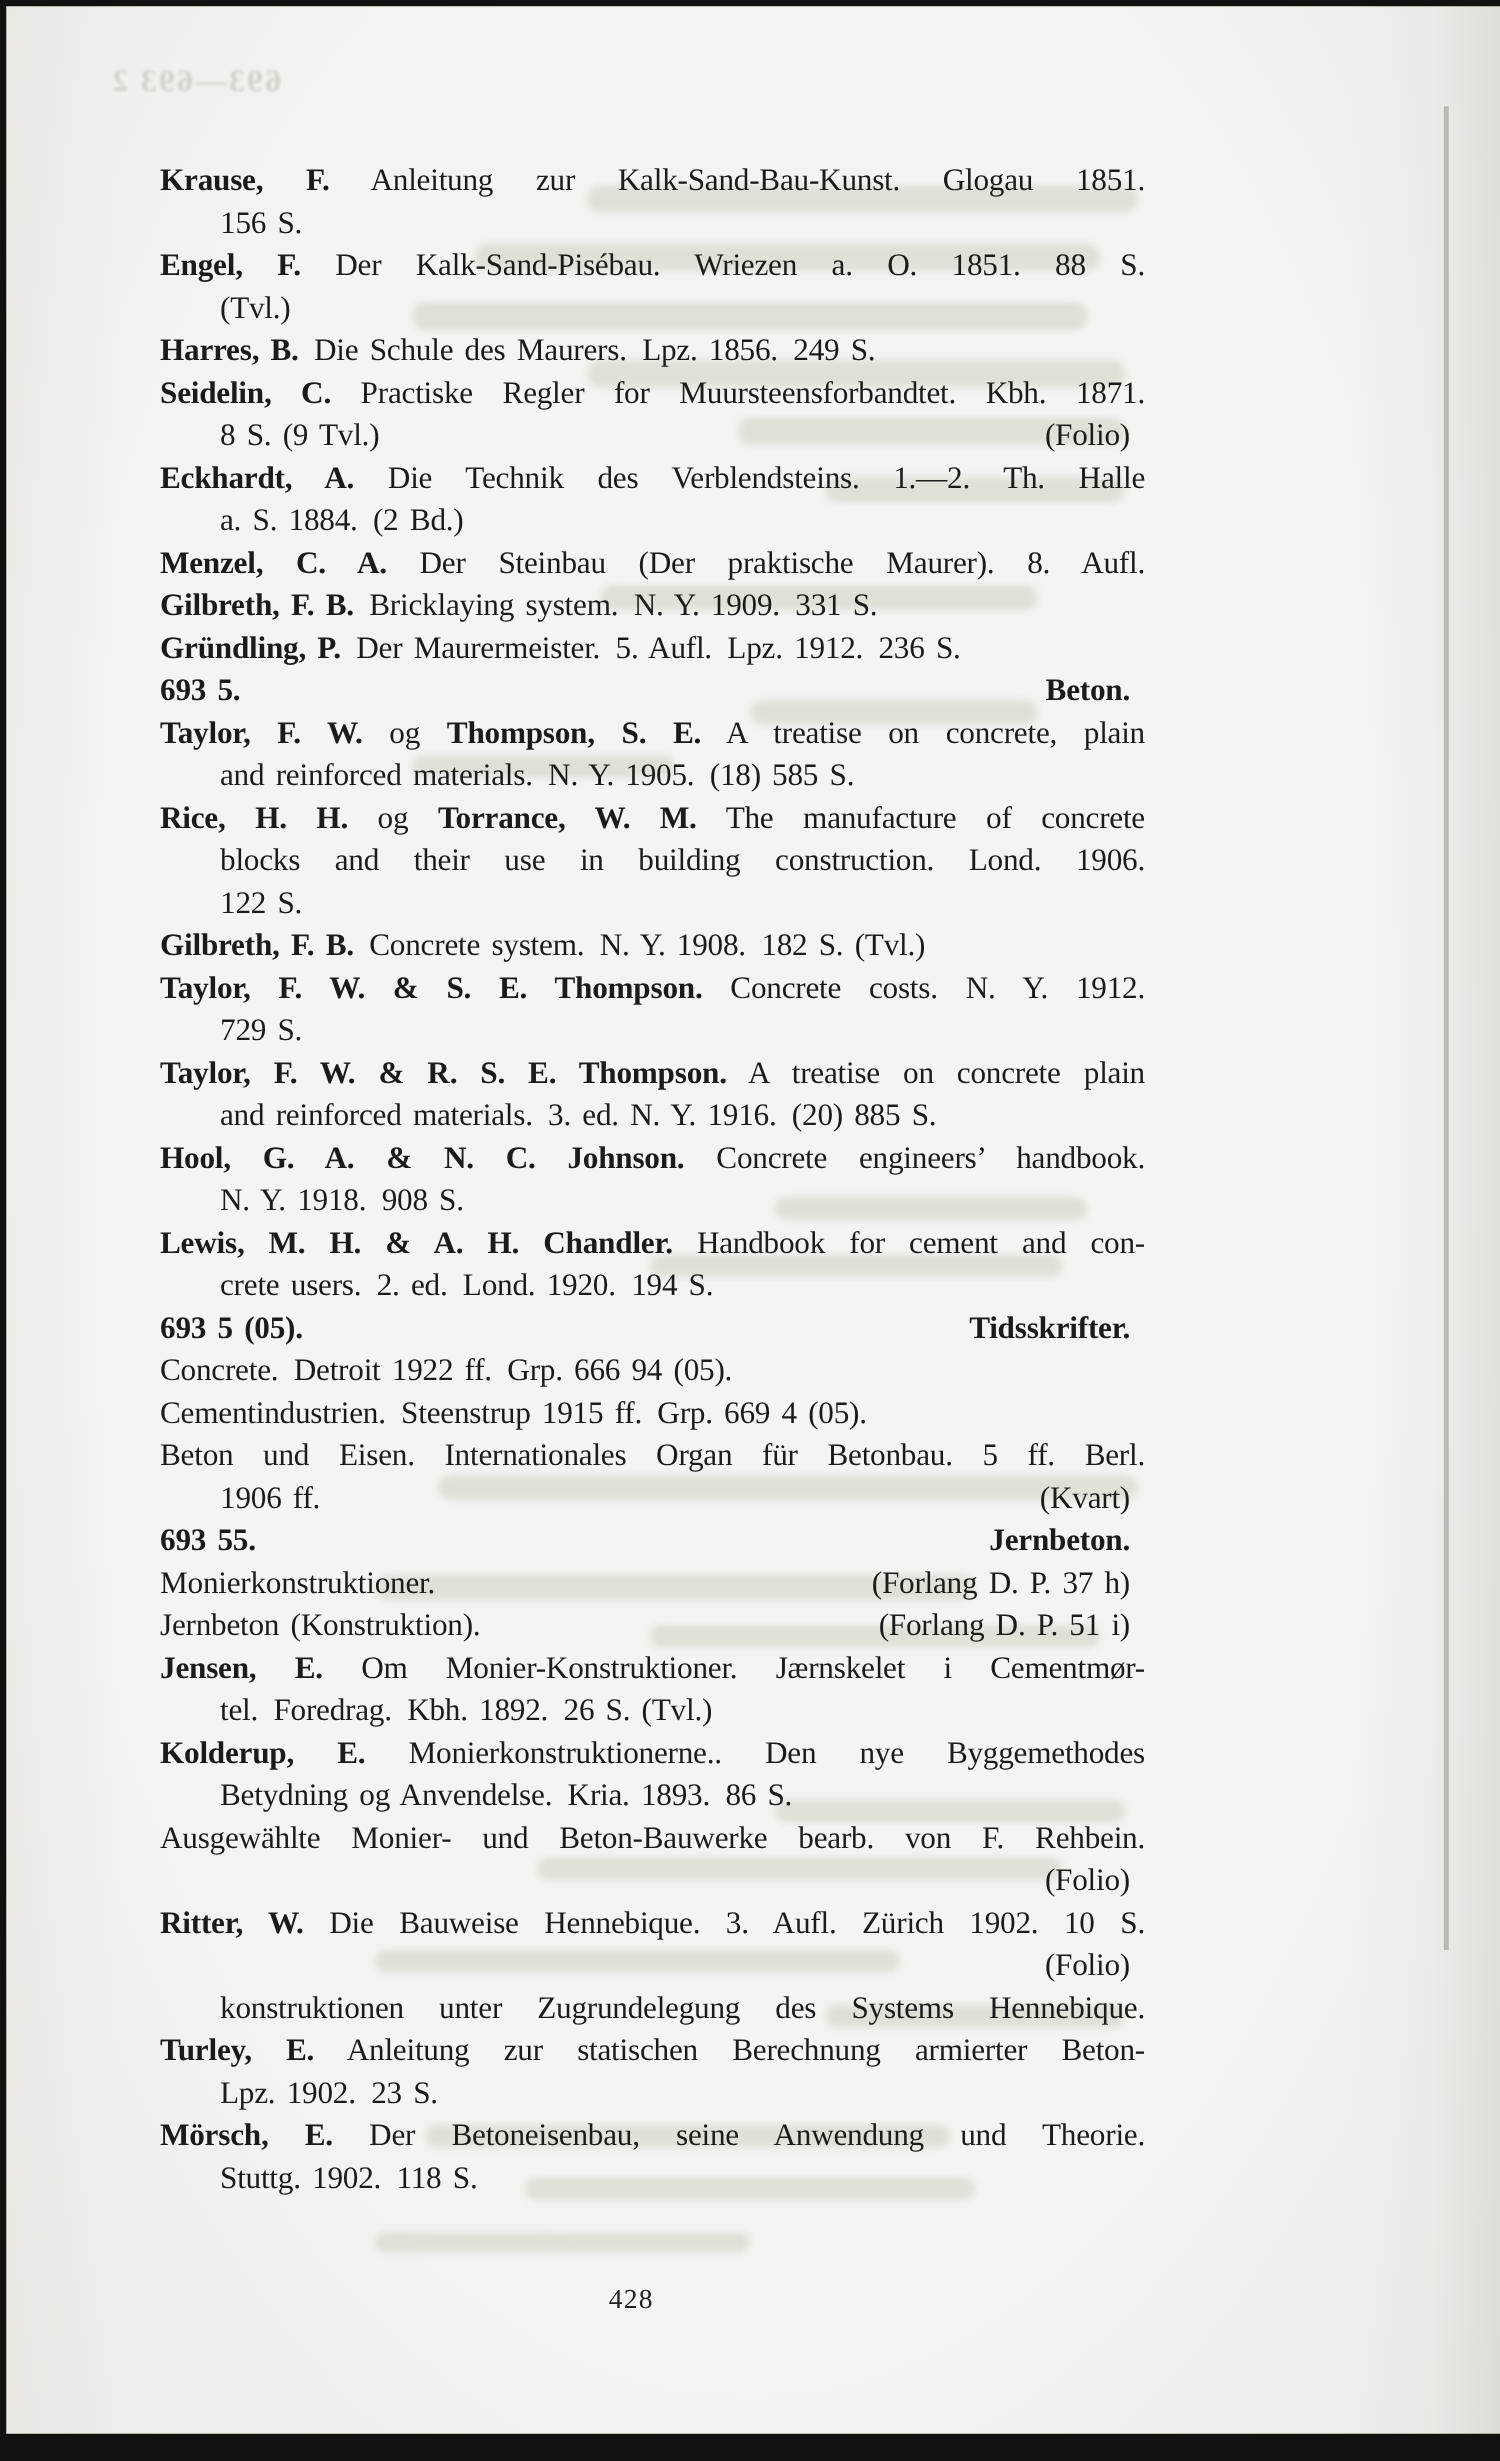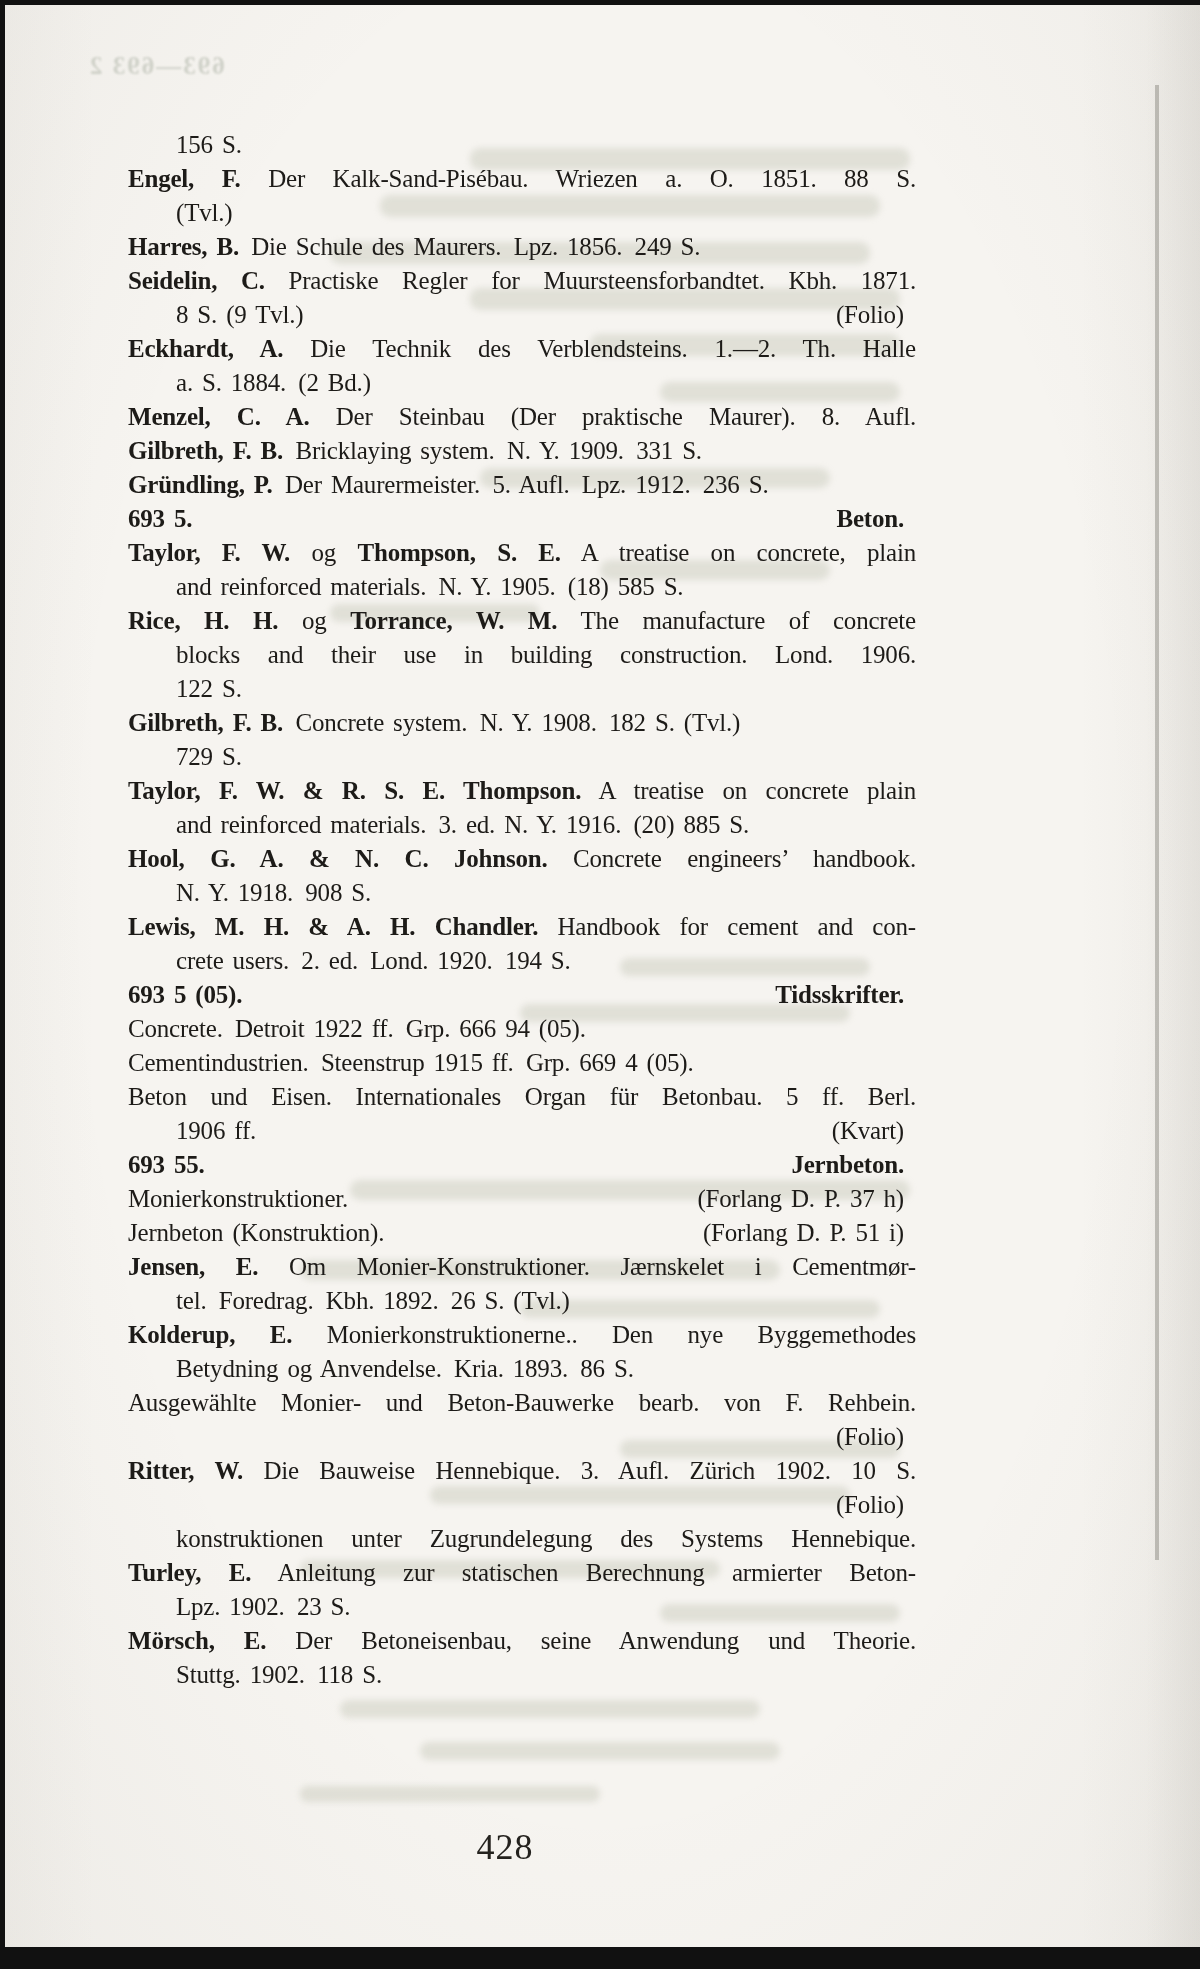--- a/index.html
+++ b/index.html
@@ -81,6 +81,7 @@
     </div>
 
   <div class="content" id="content">
+      <div class="line just"><span class="b">Krause, F.</span><span> Anleitung zur Kalk-Sand-Bau-Kunst. Glogau 1851.</span></div>
       <div class="line ind"><span>156 S.</span></div>
       <div class="line just"><span class="b">Engel, F.</span><span> Der Kalk-Sand-Pisébau. Wriezen a. O. 1851. 88 S.</span></div>
       <div class="line ind"><span>(Tvl.)</span></div>

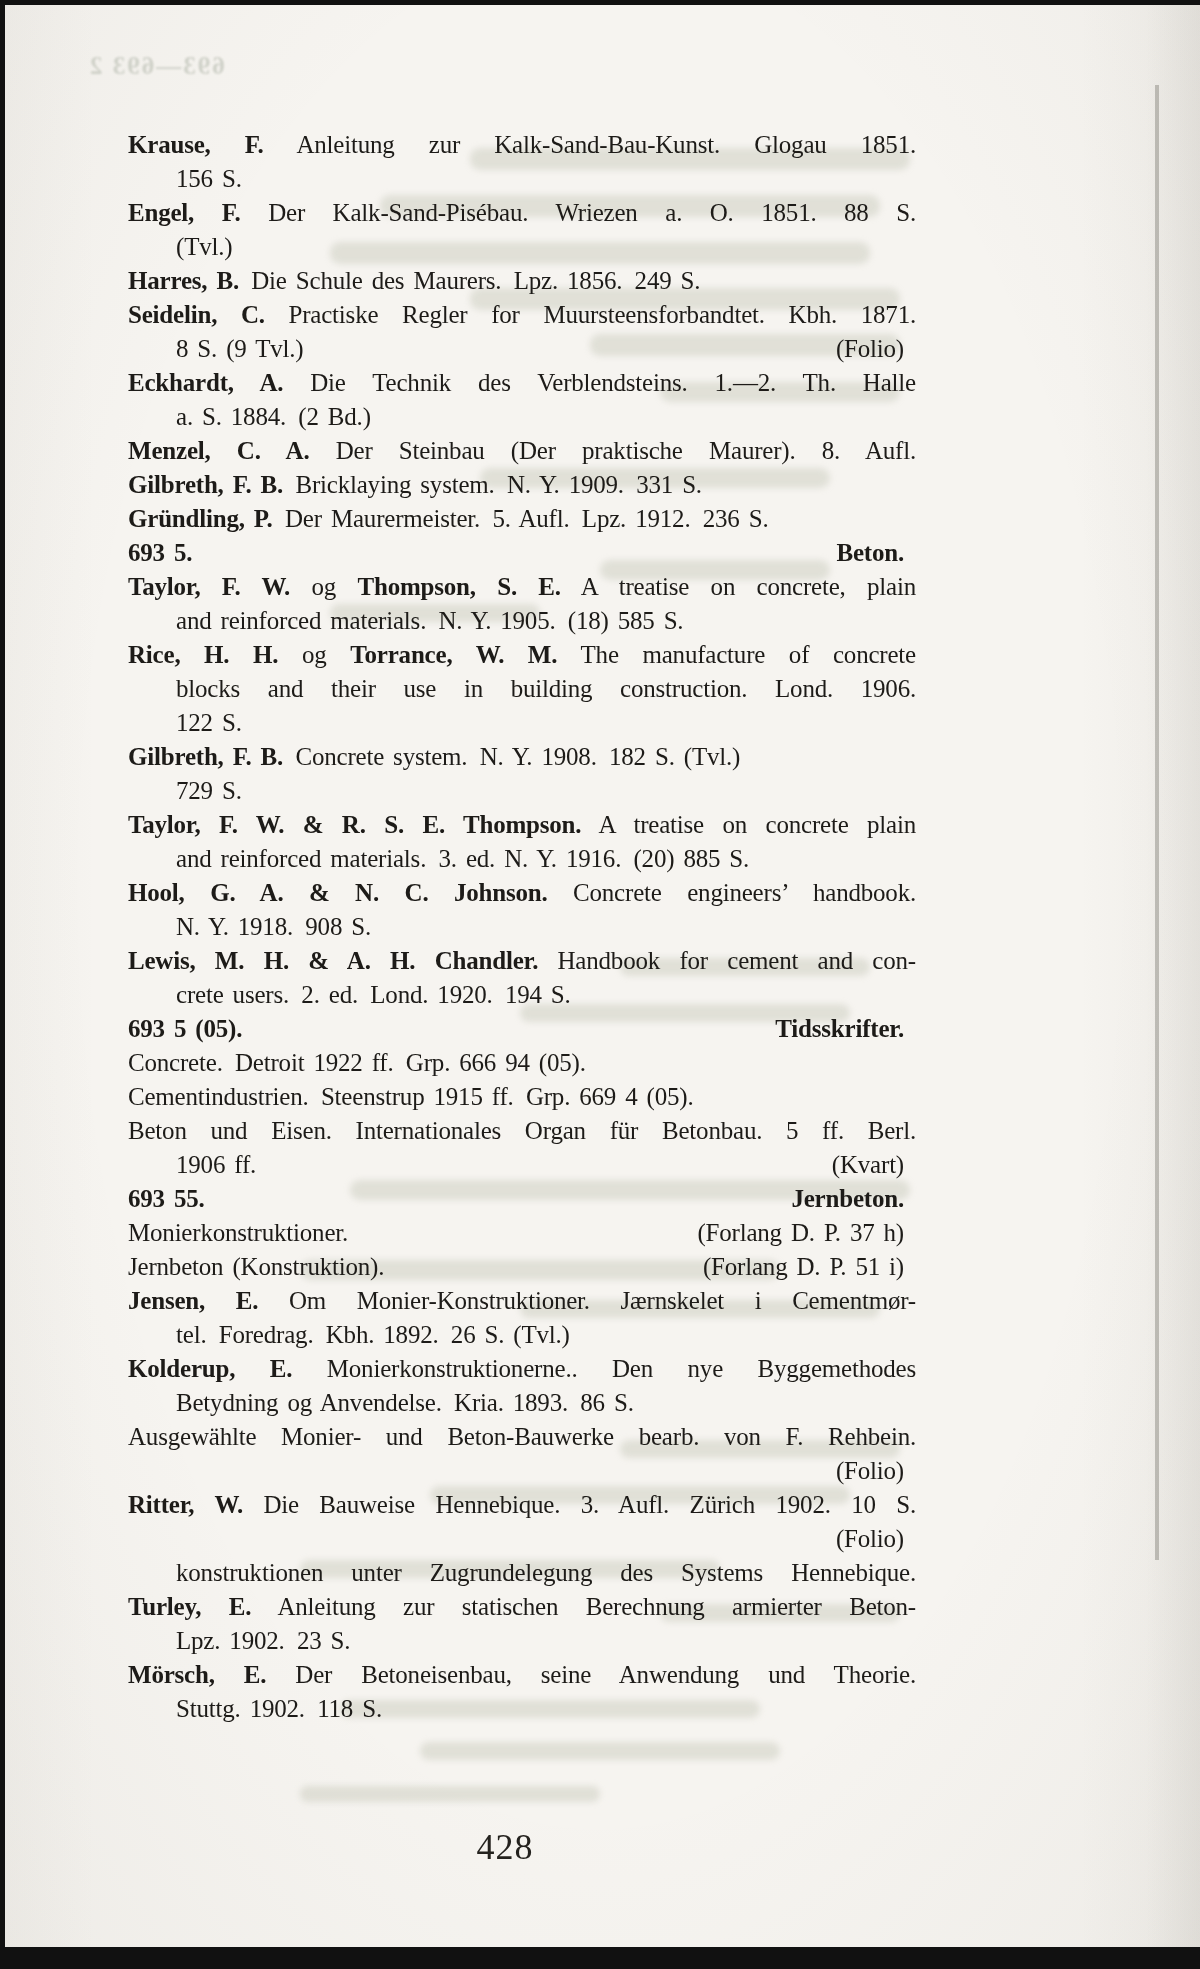--- a/index.html
+++ b/index.html
@@ -100,6 +100,7 @@
       <div class="line ind just"><span>blocks and their use in building construction. Lond. 1906.</span></div>
       <div class="line ind"><span>122 S.</span></div>
       <div class="line"><span class="b">Gilbreth, F. B.</span><span> Concrete system. N. Y. 1908. 182 S. (Tvl.)</span></div>
+      <div class="line just"><span class="b">Taylor, F. W. &amp; S. E. Thompson.</span><span> Concrete costs. N. Y. 1912.</span></div>
       <div class="line ind"><span>729 S.</span></div>
       <div class="line just"><span class="b">Taylor, F. W. &amp; R. S. E. Thompson.</span><span> A treatise on concrete plain</span></div>
       <div class="line ind"><span>and reinforced materials. 3. ed. N. Y. 1916. (20) 885 S.</span></div>

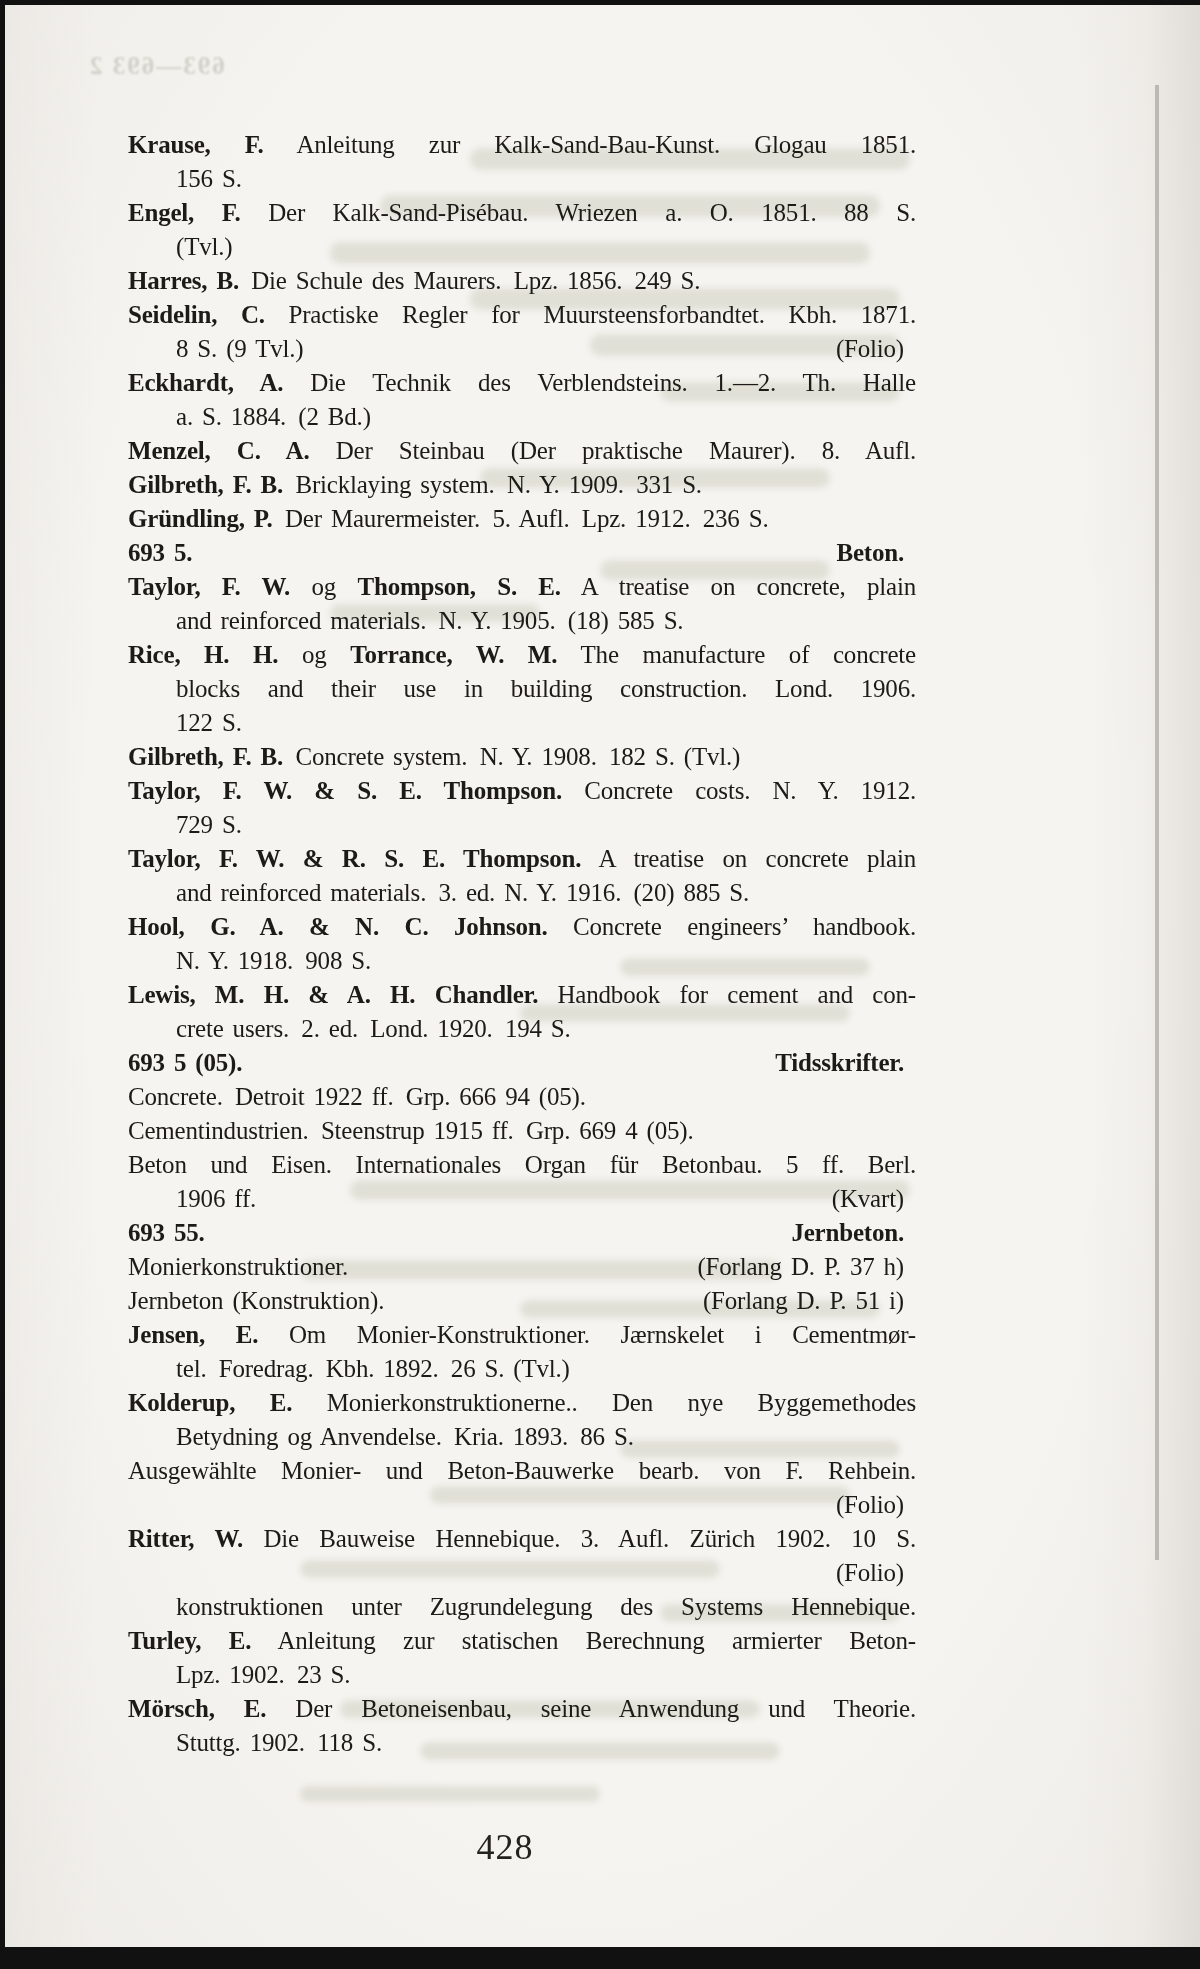--- a/index.html
+++ b/index.html
@@ -46,7 +46,7 @@
   .right{position:absolute;right:12px;top:0;font-family:Liberation Serif, serif;}
   .page-number{
     position:absolute;left:110px;top:1826px;width:790px;
-    text-align:center;font-size:36px;letter-spacing:1px;color:#24221e;
+    text-align:center;font-size:22px;letter-spacing:1px;color:#24221e;
   }
 </style>
 </head>

